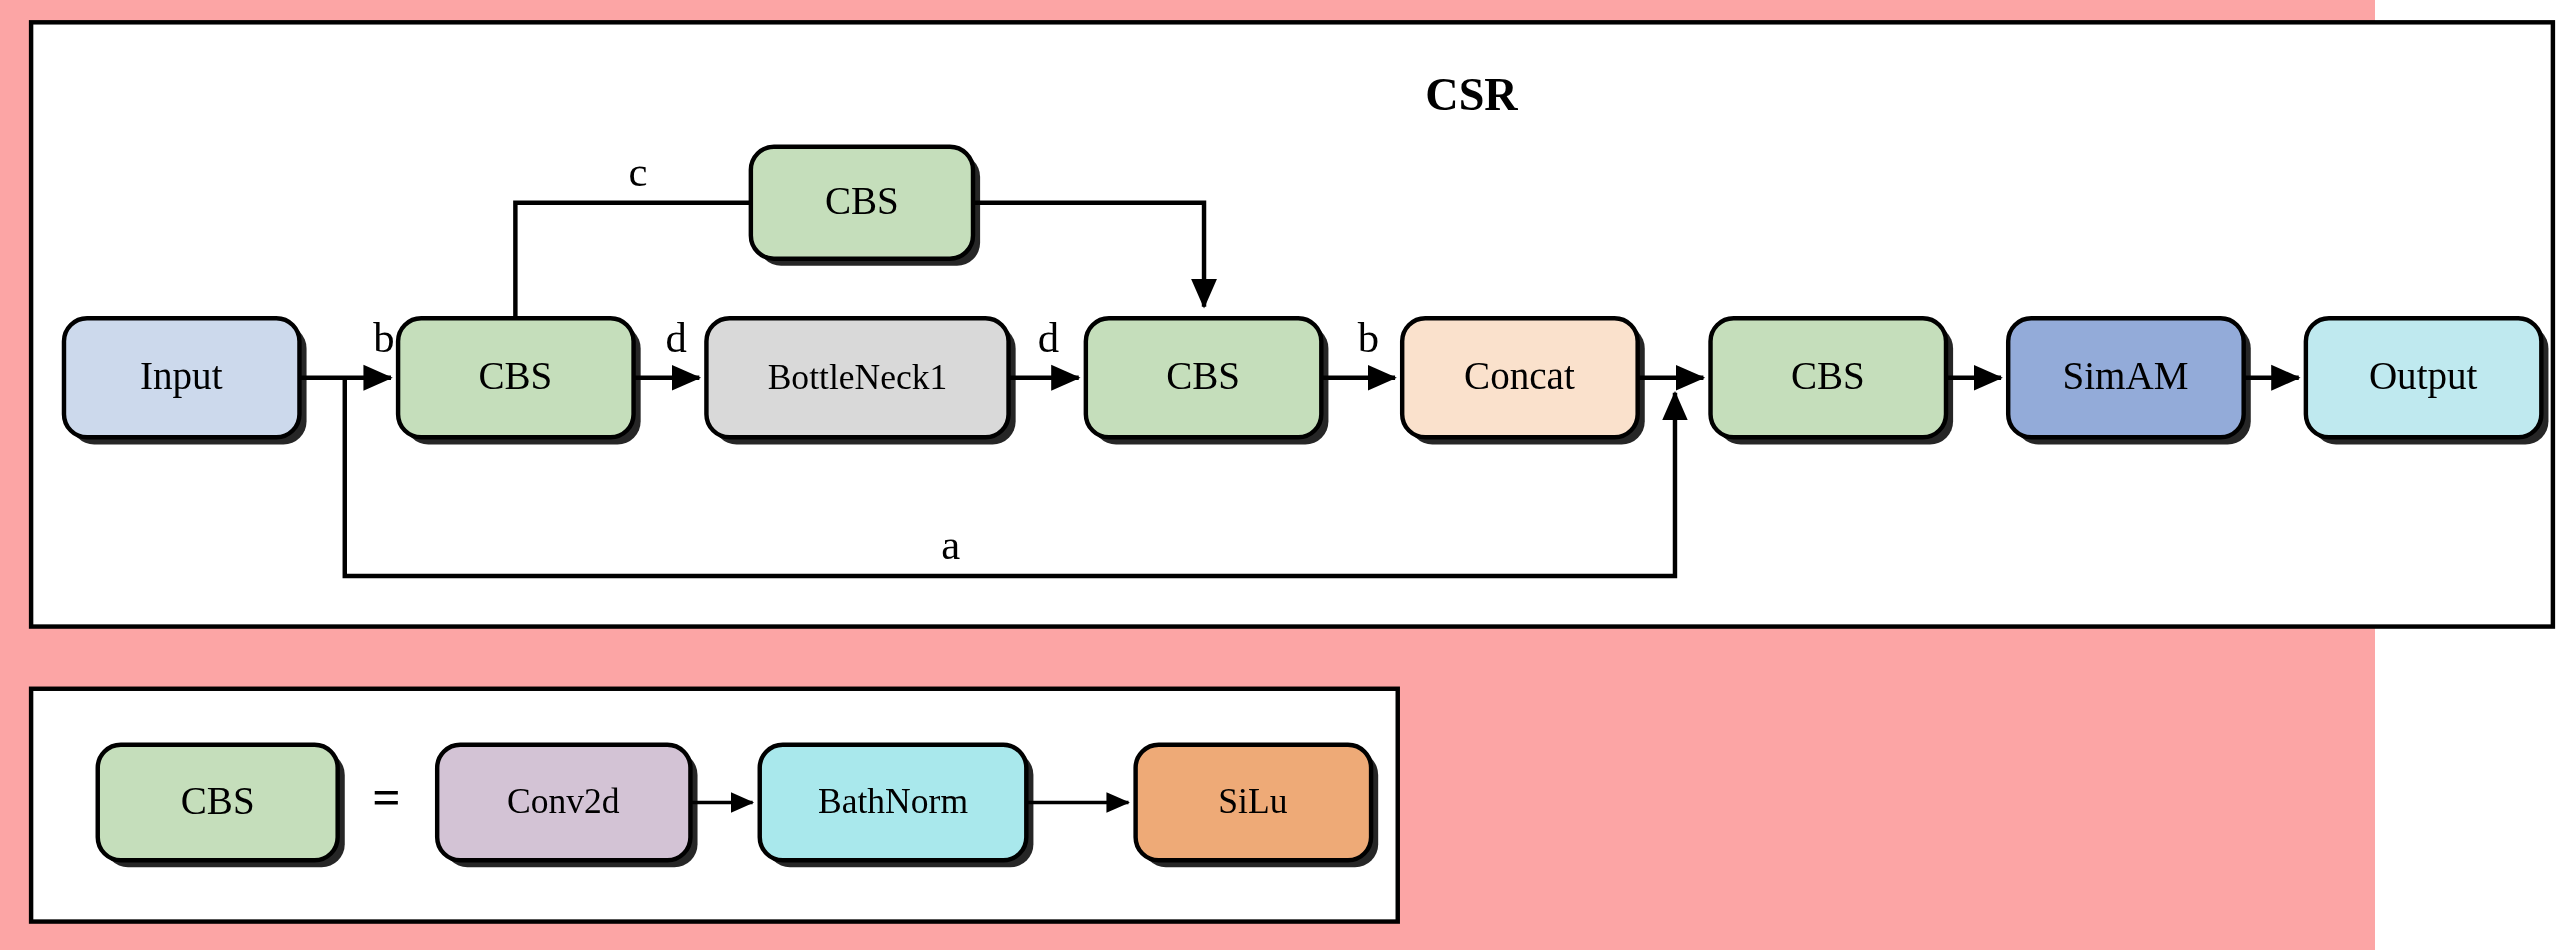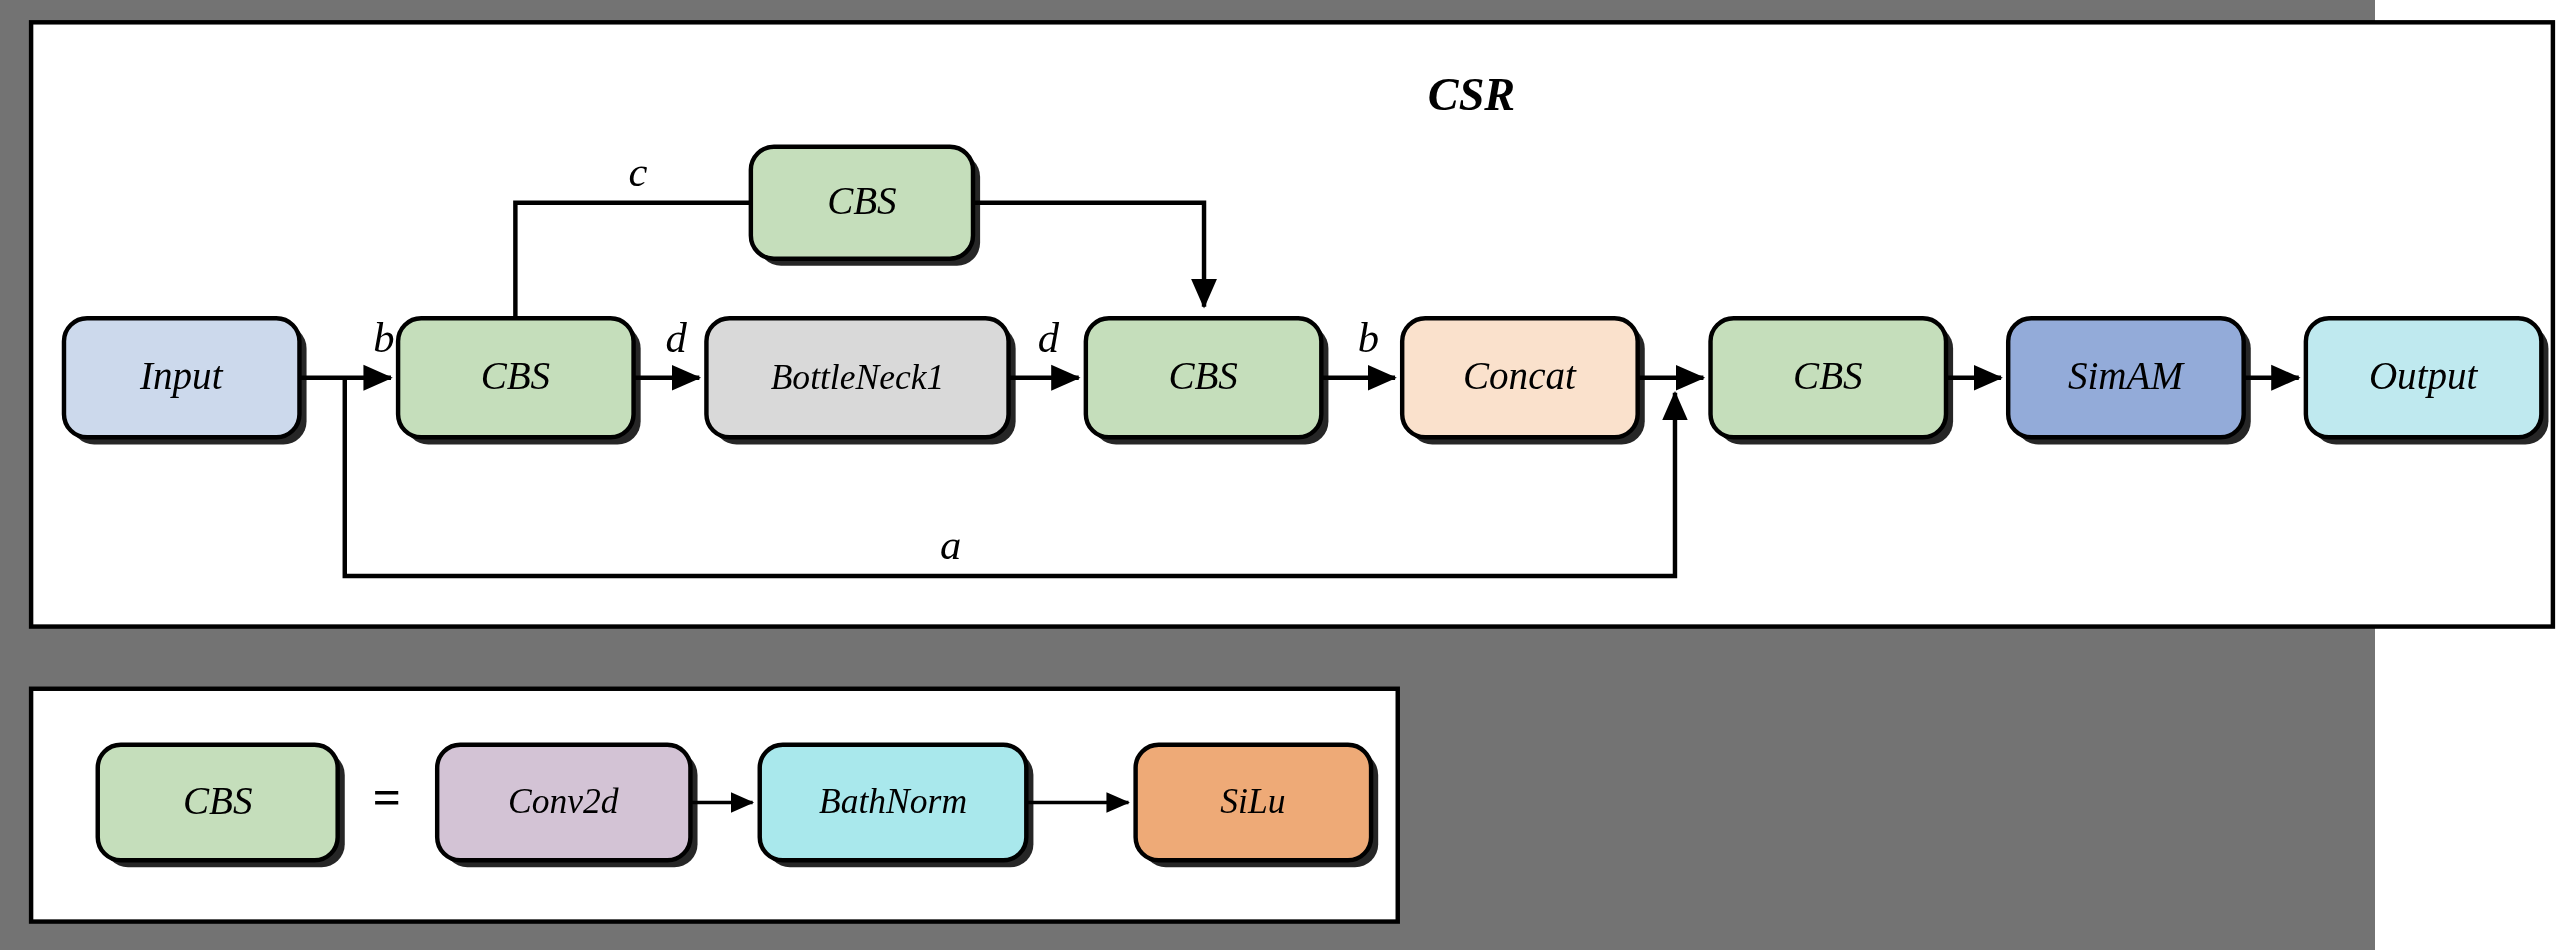--- a/index.html
+++ b/index.html
@@ -17,8 +17,7 @@
     position: relative;
     width: 2375px;
     height: 951px;
-    background: #737373;
-    font-style: italic;
+    background: #fca5a5;
   }
   svg#diagram {
     position: absolute;

